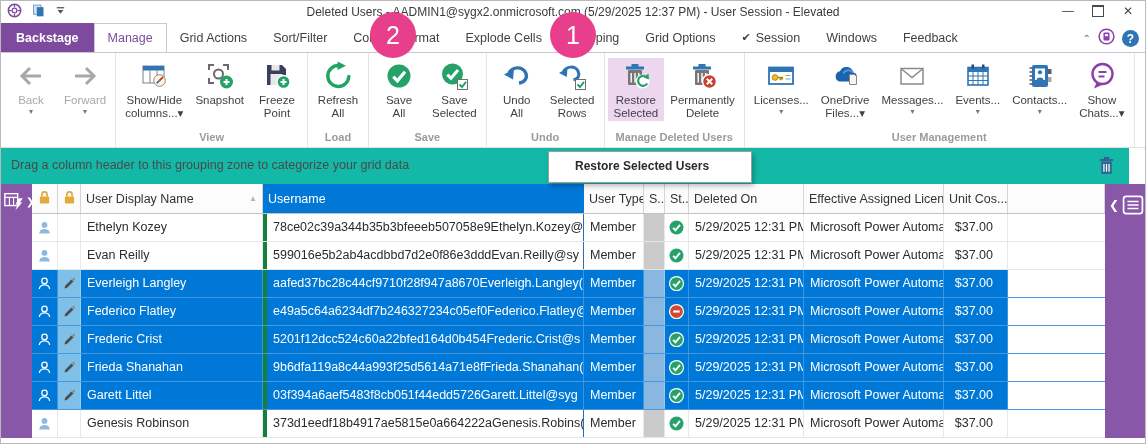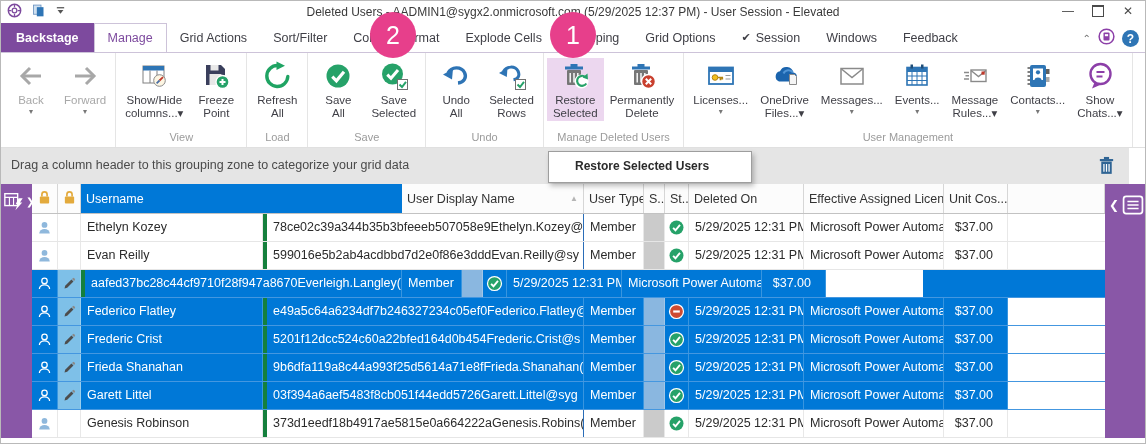--- a/index.html
+++ b/index.html
@@ -213,6 +213,20 @@
           <div class="rbtn">
             <span class="ricon">
               <svg viewBox="0 0 30 30">
+                <path d="M4 9 V4 H9 M18 4 H23 V9 M4 17 V22 H9" fill="none" stroke="#6a6a6a" stroke-width="2"></path>
+                <circle cx="13.5" cy="13" r="4.5" fill="none" stroke="#6a6a6a" stroke-width="2"></circle>
+                <circle cx="21.5" cy="21" r="6.5" fill="#26a269"></circle>
+                <path d="M21.5 18 v6 M18.5 21 h6" stroke="#fff" stroke-width="2"></path>
+              </svg>
+            </span>
+            <div class="rlbl">
+              <div>Snapshot</div>
+              <div>&nbsp;</div>
+            </div>
+          </div>
+          <div class="rbtn">
+            <span class="ricon">
+              <svg viewBox="0 0 30 30">
                 <path d="M5 4 H20 L24 8 V24 H5 Z" fill="#3a3f5c"></path>
                 <rect x="9.5" y="4" width="8" height="5.5" fill="#e8e8e8"></rect>
                 <rect x="8.5" y="13" width="12" height="11" fill="#e8e8e8"></rect>

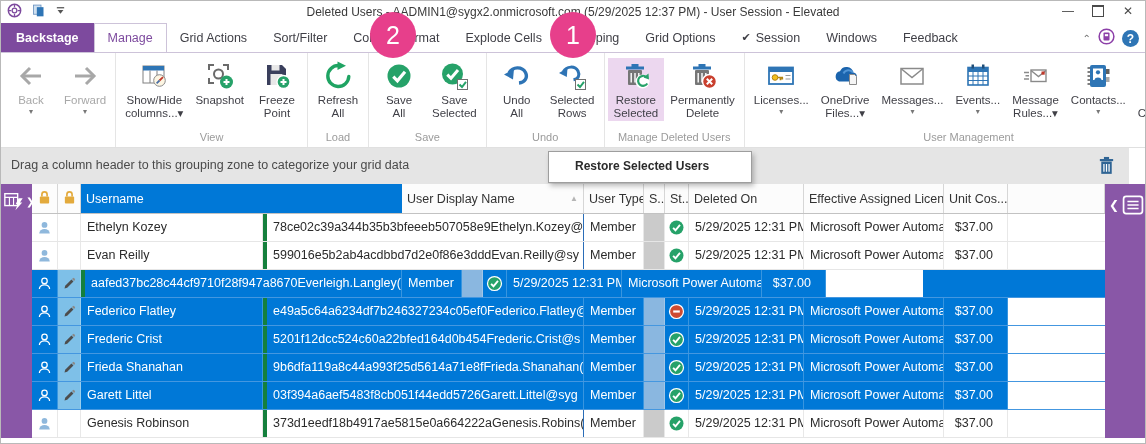--- a/index.html
+++ b/index.html
@@ -425,20 +425,6 @@
           <div class="rbtn">
             <span class="ricon">
               <svg viewBox="0 0 30 30">
-                <rect x="11" y="9" width="15" height="11.5" fill="#fff" stroke="#8a8a8a" stroke-width="1.4"></rect>
-                <path d="M11 9.5 L18.5 15.5 L26 9.5" fill="none" stroke="#8a8a8a" stroke-width="1.4"></path>
-                <rect x="21.5" y="10.5" width="3.2" height="3.2" fill="#c0392b"></rect>
-                <path d="M4 11.5 h5 M5.5 14.8 h3.5 M4 18 h5" stroke="#8a8a8a" stroke-width="1.5"></path>
-              </svg>
-            </span>
-            <div class="rlbl">
-              <div>Message</div>
-              <div>Rules...▾</div>
-            </div>
-          </div>
-          <div class="rbtn">
-            <span class="ricon">
-              <svg viewBox="0 0 30 30">
                 <rect x="7" y="4" width="16" height="22" rx="2" fill="#2e75b5"></rect>
                 <rect x="10" y="7.5" width="10" height="11.5" fill="#fff"></rect>
                 <circle cx="15" cy="11.3" r="2.1" fill="#2e75b5"></circle>

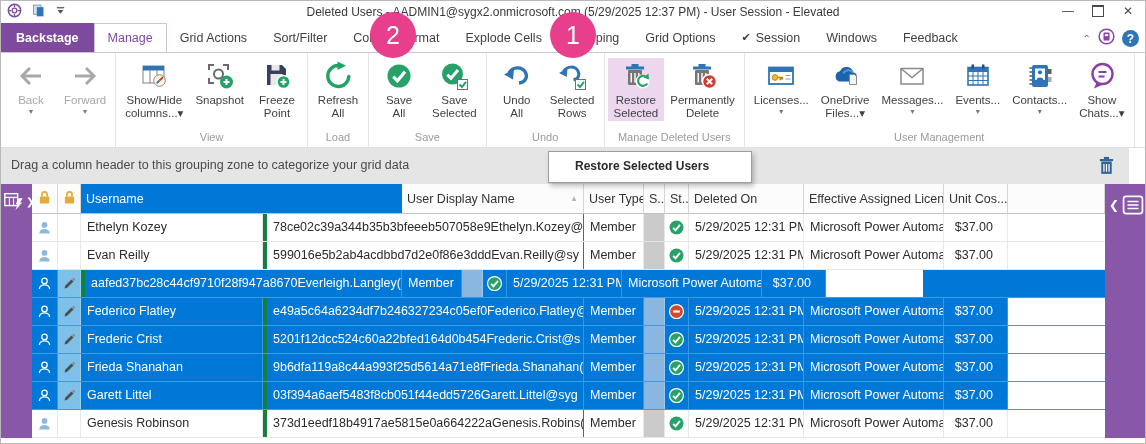--- a/index.html
+++ b/index.html
@@ -32,7 +32,7 @@
   .rlbl{font-size:11.5px;color:#3f3f46;text-align:center;line-height:13px;margin-top:3px;white-space:nowrap;}
   .rbtn.dis .rlbl{color:#a8a8a8;}
   .caret{font-size:8px;color:#777;line-height:9px;display:block;text-align:center;}
-  .rgl{font-size:11px;color:#9b9b9b;text-align:center;padding:3px 2px 4px;line-height:12px;white-space:nowrap;}
+  .rgl{font-size:11px;color:#9b9b9b;text-align:center;padding:3px 2px 4px;line-height:12px;white-space:nowrap;font-weight:bold;}
   
   .groupzone{position:absolute;top:147px;left:0;right:16px;height:36px;background:#e5e5e5;}
   .gz-hint{position:absolute;left:10px;top:10px;font-size:12.5px;color:#4a4a4a;}

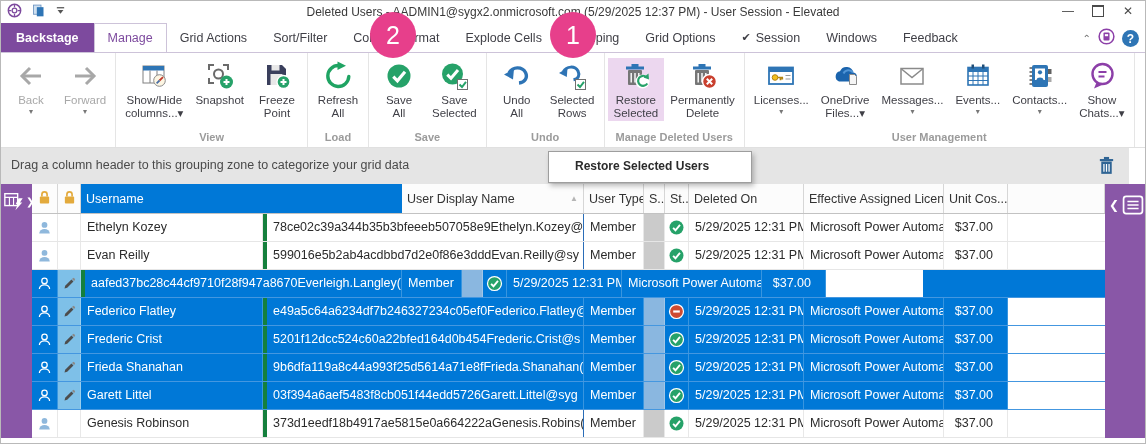--- a/index.html
+++ b/index.html
@@ -34,7 +34,7 @@
   .caret{font-size:8px;color:#777;line-height:9px;display:block;text-align:center;}
   .rgl{font-size:11px;color:#9b9b9b;text-align:center;padding:3px 2px 4px;line-height:12px;white-space:nowrap;font-weight:bold;}
   
-  .groupzone{position:absolute;top:147px;left:0;right:16px;height:36px;background:#e5e5e5;}
+  .groupzone{position:absolute;top:147px;left:0;right:16px;height:36px;background:#14b8a6;}
   .gz-hint{position:absolute;left:10px;top:10px;font-size:12.5px;color:#4a4a4a;}
   .gz-trash{position:absolute;right:13px;top:7px;}
   

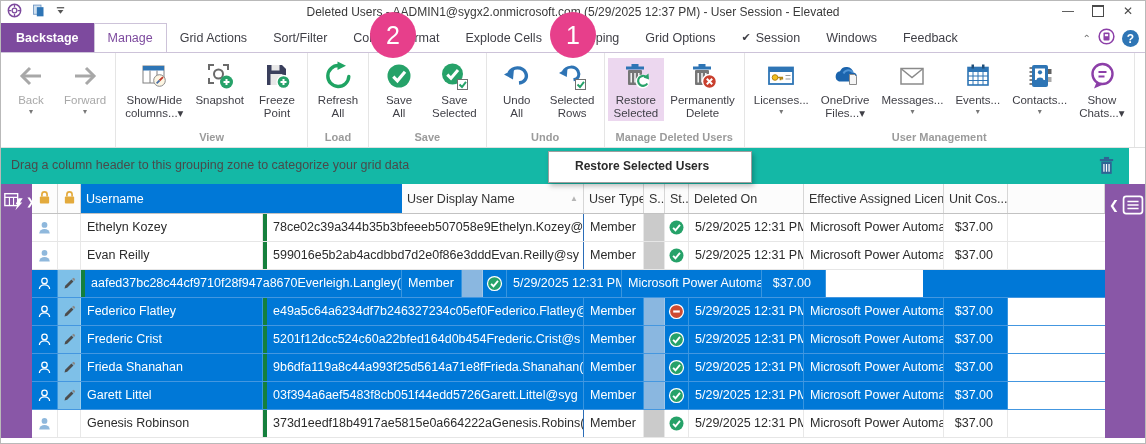--- a/index.html
+++ b/index.html
@@ -496,12 +496,12 @@
                 <path d="M4.2 7 V4.8 a2.8 2.8 0 0 1 5.6 0 V7" fill="none" stroke="#e3aa3c" stroke-width="1.8"></path>
               </svg></span>
           </div>
-          <div class="hcell hsel" style="width: 321px;">
-            <span class="hlabel">Username</span>
-          </div>
           <div class="hcell" style="width: 182px;">
             <span class="hlabel">User Display Name</span>
             <span class="sort">▲</span>
+          </div>
+          <div class="hcell hsel" style="width: 321px;">
+            <span class="hlabel">Username</span>
           </div>
           <div class="hcell" style="width: 60px;">
             <span class="hlabel">User Type</span>

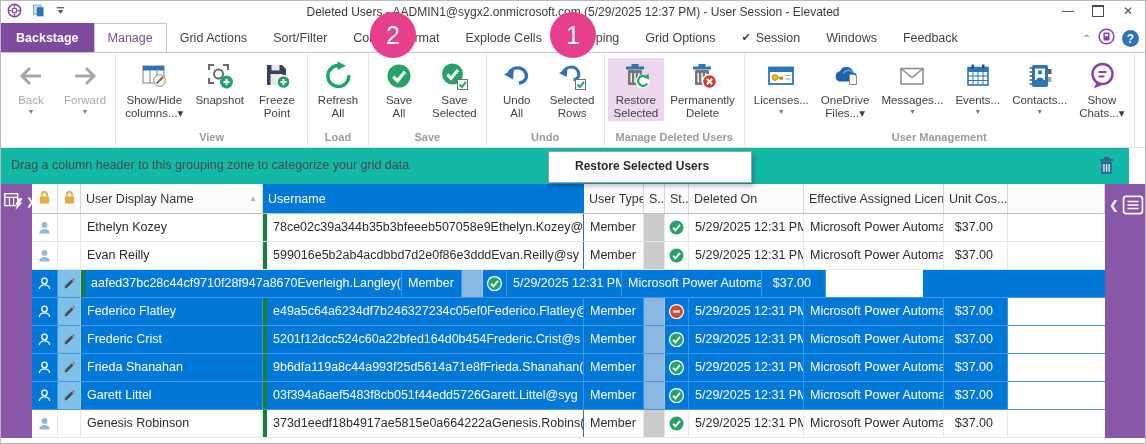--- a/index.html
+++ b/index.html
@@ -584,6 +584,7 @@
               <path d="M12 3.6 L14.4 6 L15.4 5 A1.2 1.2 0 0 0 15.4 3.3 L14.7 2.6 A1.2 1.2 0 0 0 13 2.6 Z" fill="#8a8a8a"></path>
             </svg>
           </div>
+          <div class="gcell c-display_name" style="width: 182px;">Everleigh Langley</div>
           <div class="gcell c-username" style="width: 321px;">aafed37bc28c44cf9710f28f947a8670Everleigh.Langley(</div>
           <div class="gcell c-user_type" style="width: 60px;">Member</div>
           <div class="gcell c-s1" style="width: 21px;"></div>

